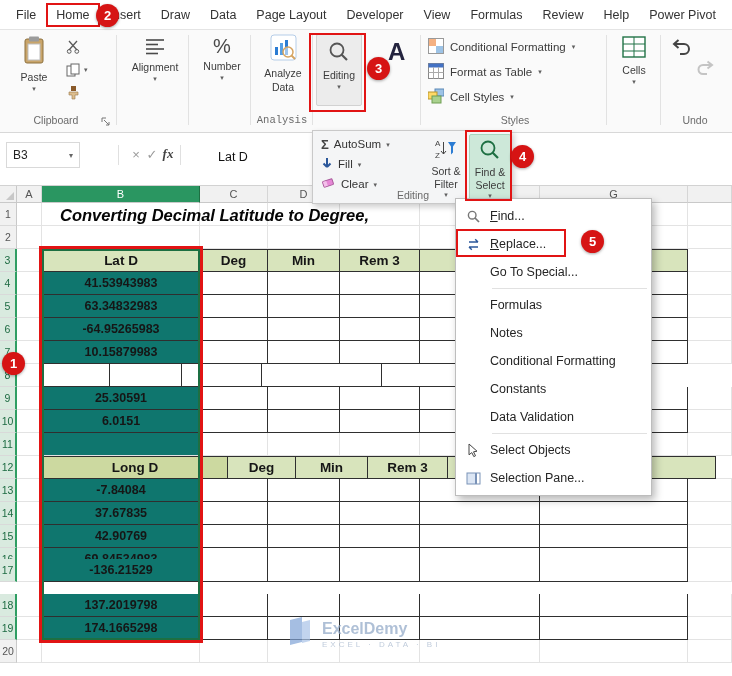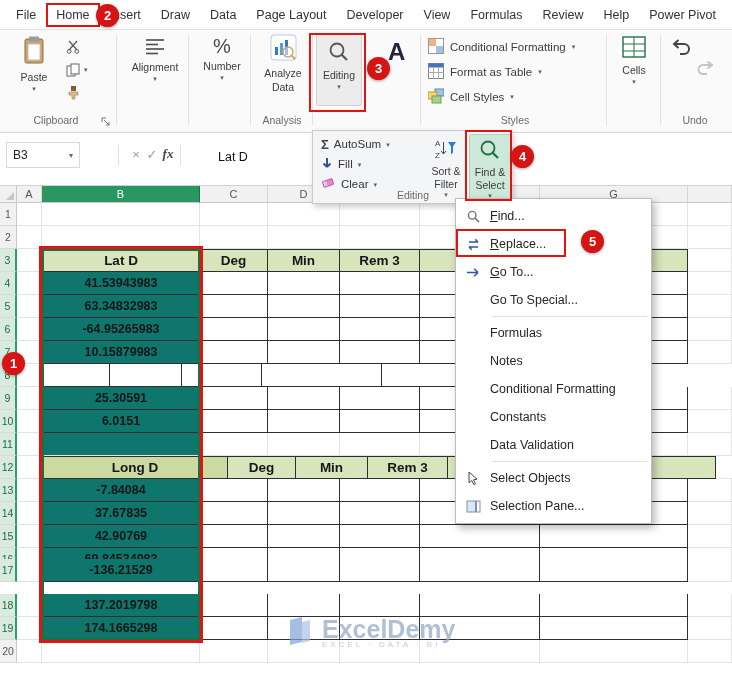--- a/index.html
+++ b/index.html
@@ -177,7 +177,7 @@
       <span class="blabel">Analyze</span>
       <span class="blabel">Data</span>
     </div>
-    <div class="grouplabel" style="left:250px;width:64px;">Analysis</div>
+    <div class="grouplabel" style="left:250px;width:64px;font-family:Liberation Mono, monospace;">Analysis</div>
     <div class="rsep" style="left:312px;"></div>
 
     <div class="bigbtn pressed" style="left:316px;top:4px;width:46px;height:72px;padding-top:6px;">

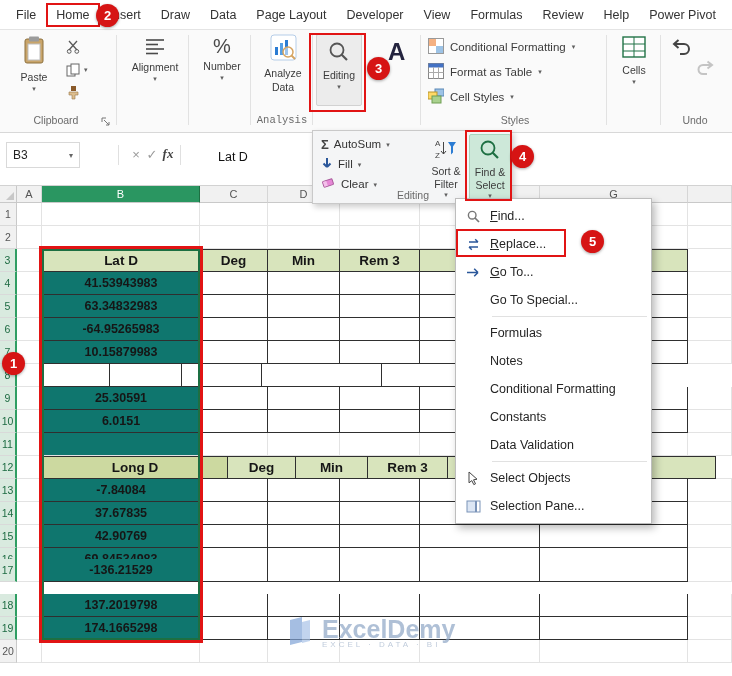--- a/index.html
+++ b/index.html
@@ -497,6 +497,7 @@
         <div class="cell" style="width: 44px;"></div>
       </div>
     </div>
+  <div class="sheet-title">Converting Decimal Latitude to Degree,</div>
   <div class="sel-red">
       <div class="sel-green"></div>
     </div>

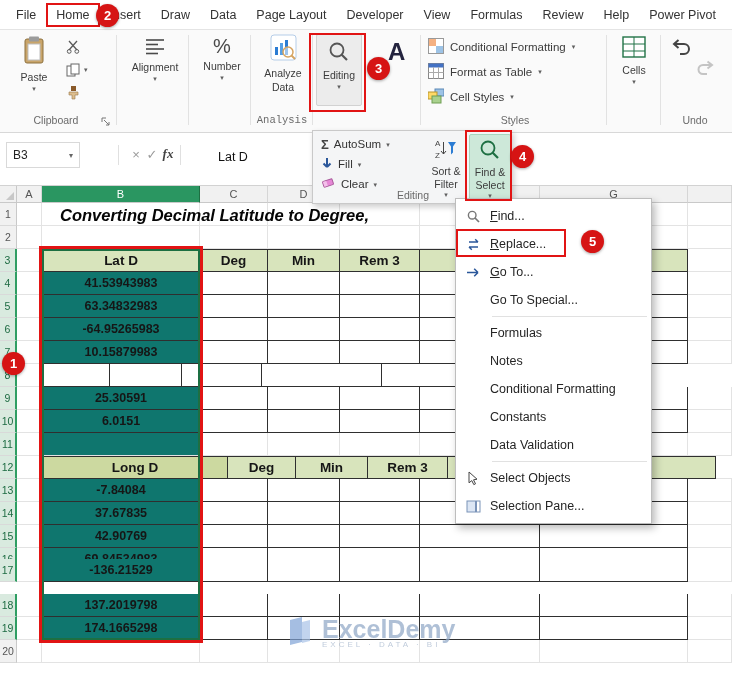--- a/index.html
+++ b/index.html
@@ -578,14 +578,6 @@
         <span class="ml ulf">Replace...</span>
       </div>
       <div class="menu-item">
-        <span class="menu-ic">
-          <svg width="15" height="11" viewBox="0 0 15 11">
-            <path d="M1 5.5 h11 M12 5.5 l-3.8-3.8 M12 5.5 l-3.8 3.8" stroke="#2b579a" stroke-width="1.5" fill="none"></path>
-          </svg>
-        </span>
-        <span class="ml ulf">Go To...</span>
-      </div>
-      <div class="menu-item">
         <span class="menu-ic"></span>
         <span class="ml">Go To Special...</span>
       </div>

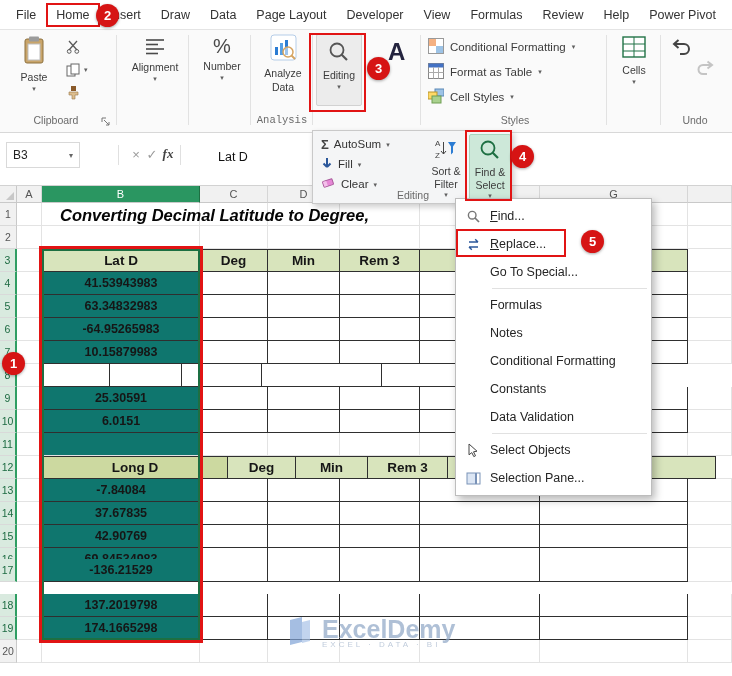--- a/index.html
+++ b/index.html
@@ -83,7 +83,7 @@
   .annbox { position:absolute; border:2px solid #e11414; z-index:110; pointer-events:none; }
   
   .watermark { position:absolute; left:284px; top:616px; display:flex; align-items:center; gap:8px; opacity:.7; z-index:30; }
-  .wm-brand { font-size:25px; font-weight:bold; color:#8ea6c6; line-height:22px; }
+  .wm-brand { font-size:16px; font-weight:bold; color:#8ea6c6; line-height:22px; }
   .wm-tag { font-size:8px; letter-spacing:3px; color:#a5b6cc; }
 </style>
 </head>

